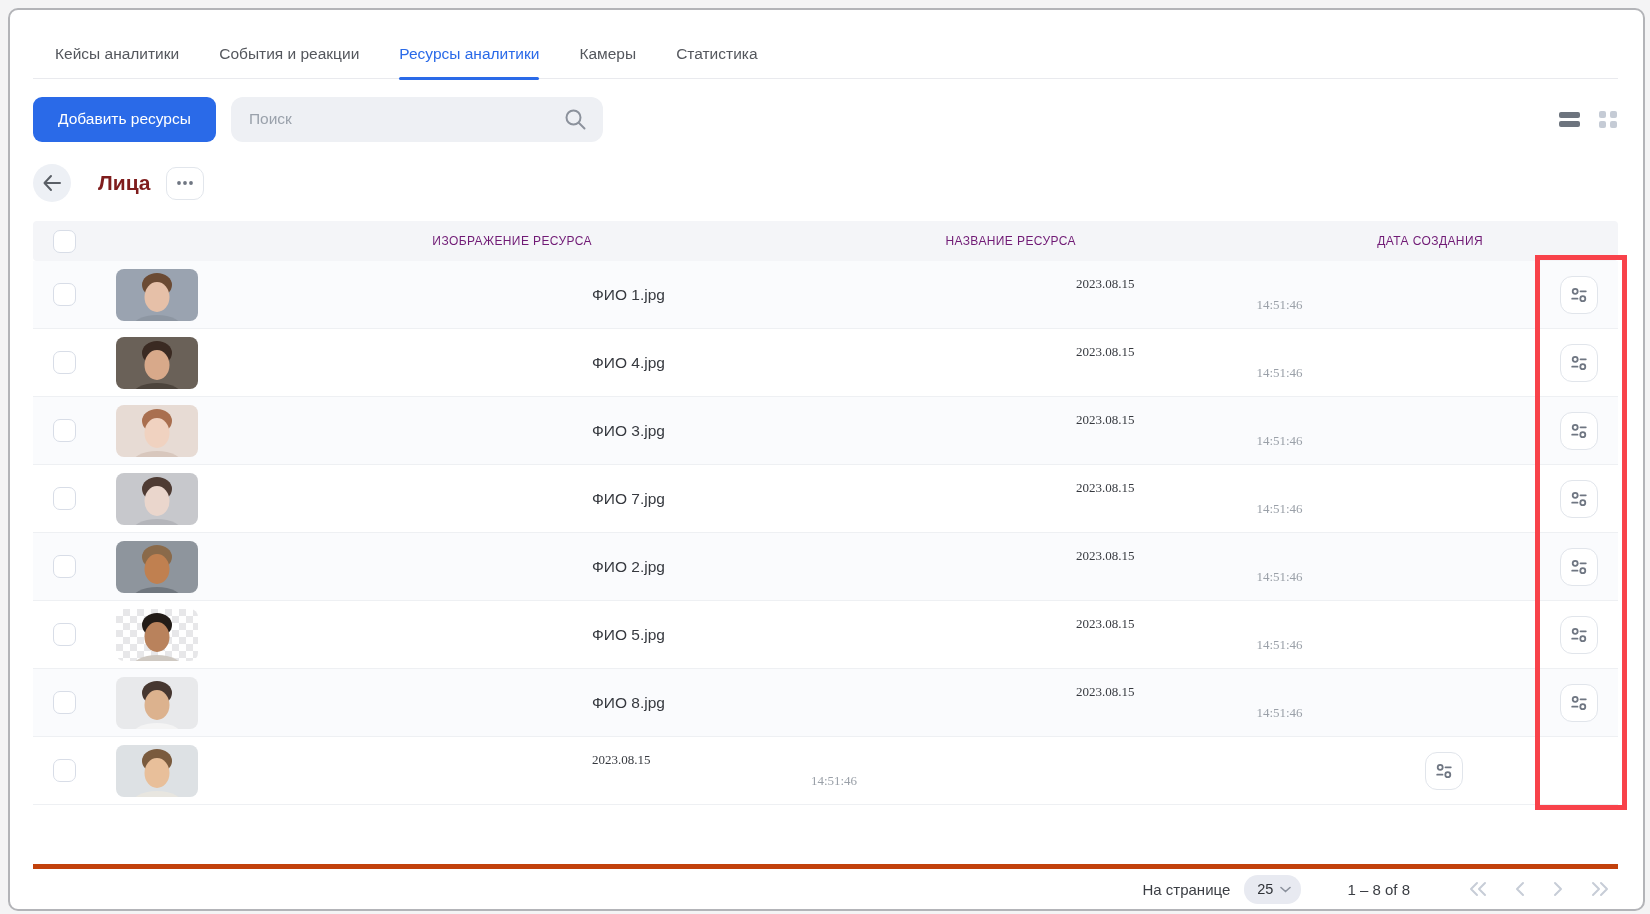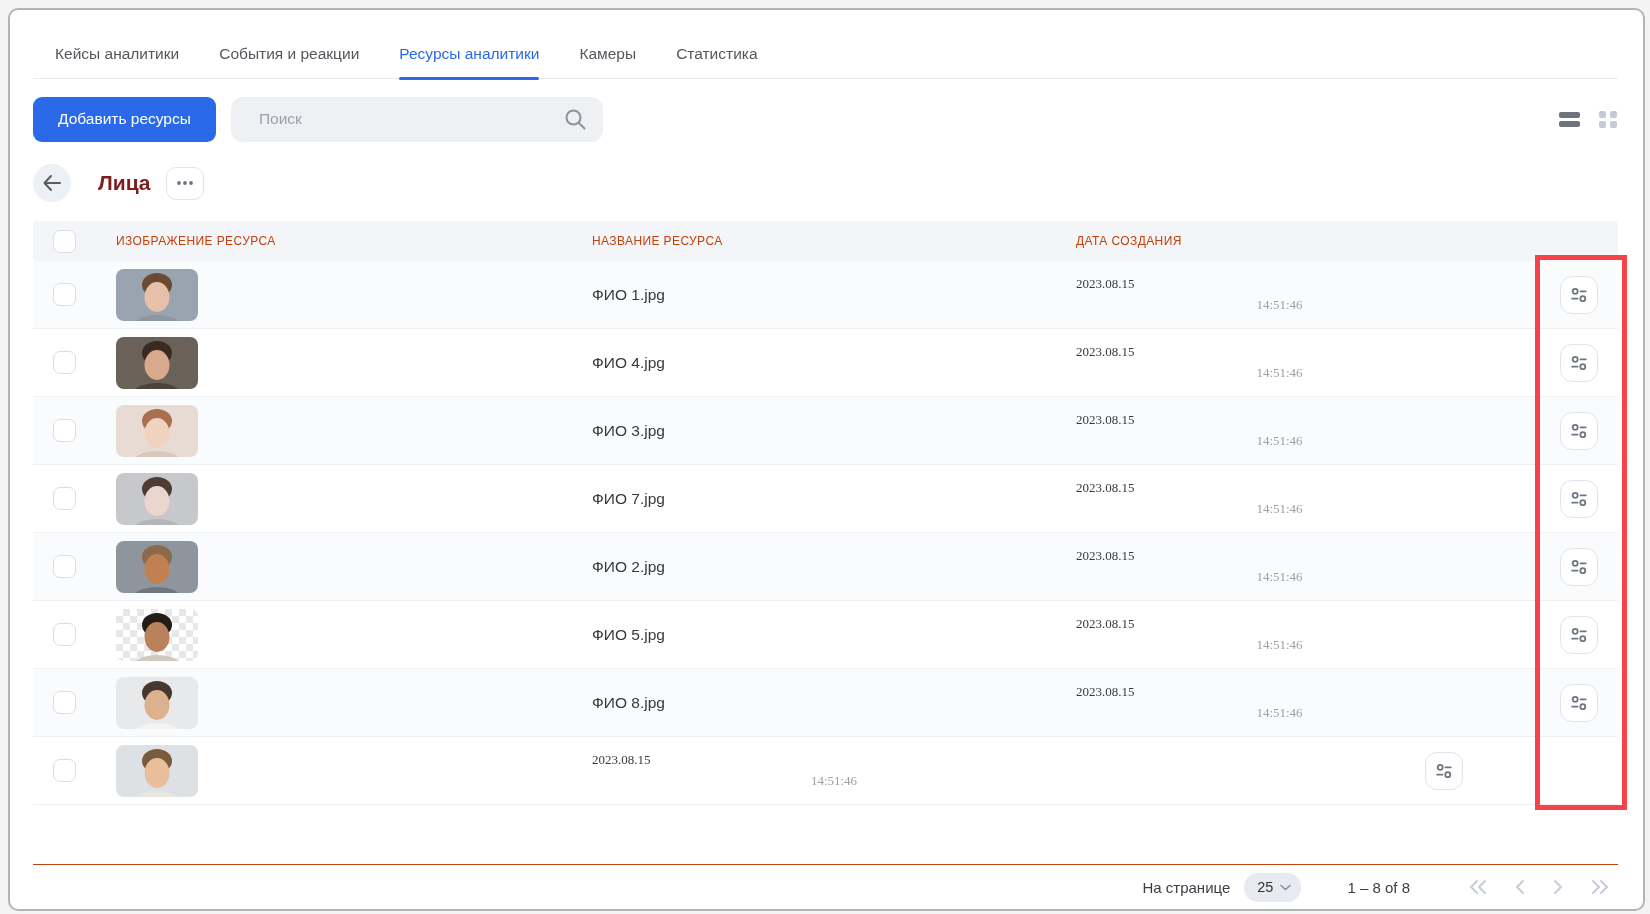--- a/index.html
+++ b/index.html
@@ -54,7 +54,7 @@
   }
   .search input {
     width: 100%; height: 100%; background: transparent; border: none; outline: none;
-    padding: 0 50px 0 28px; font-size: 15.5px; font-family: inherit; color: #333;
+    padding: 0 50px 0 18px; font-size: 15.5px; font-family: inherit; color: #333;
   }
   .search input::placeholder { color: #9aa1ab; }
   .search .mag { position: absolute; right: 16px; top: 11px; }

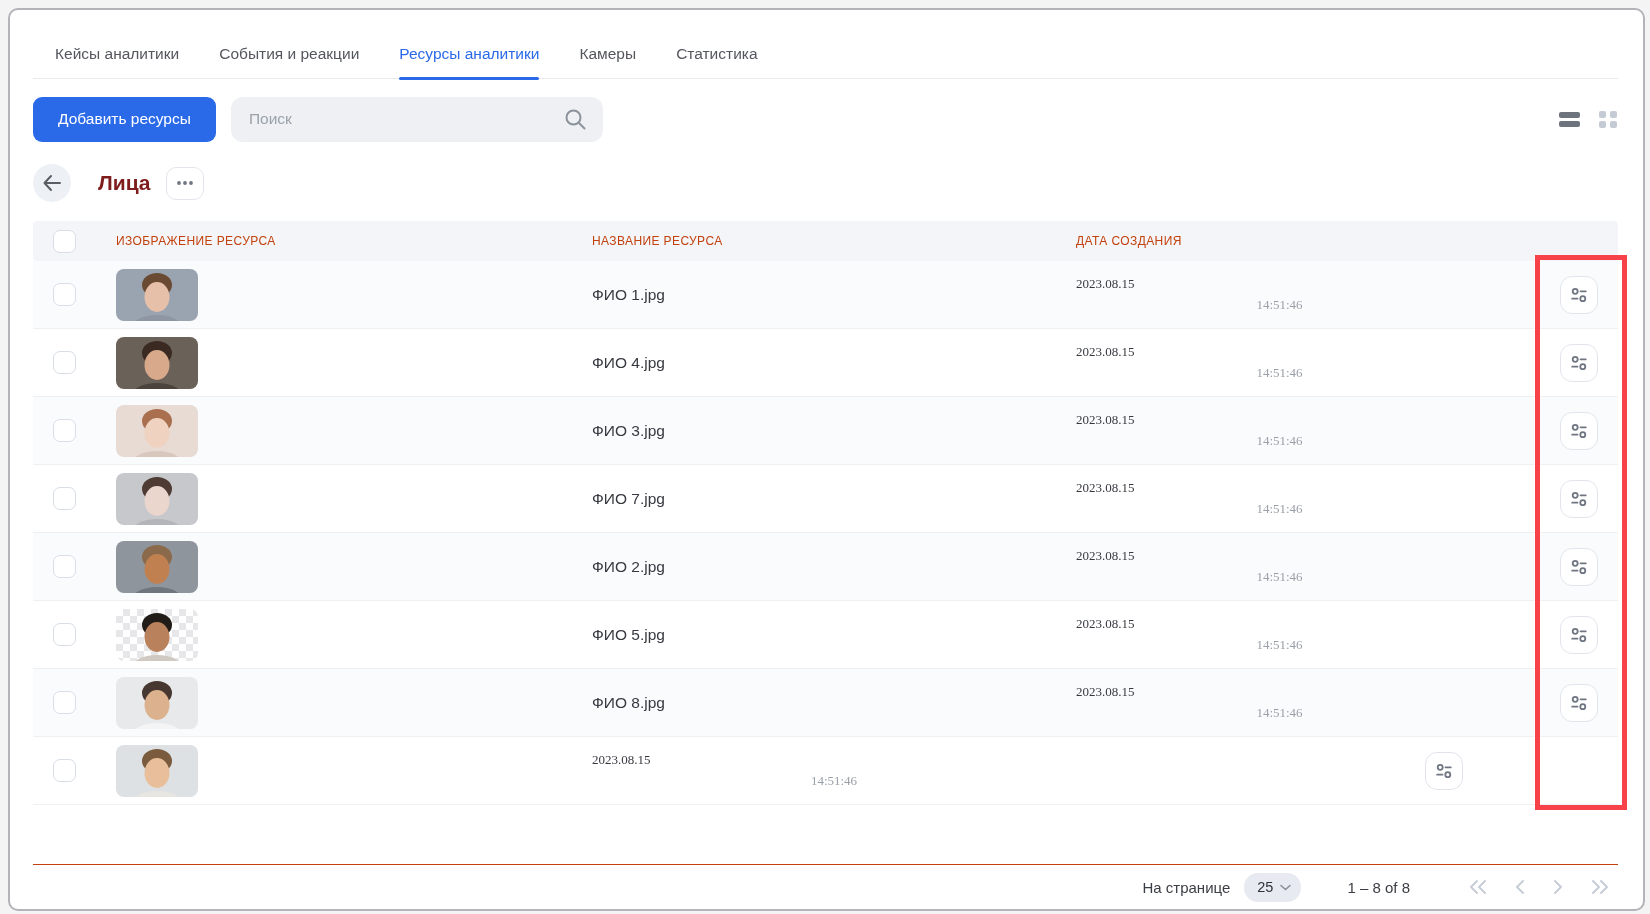--- a/index.html
+++ b/index.html
@@ -84,7 +84,7 @@
   }
   .thead {
     height: 40px; background: #f4f5f8; border-radius: 4px;
-    font-size: 12px; color: #c2410c; letter-spacing: .4px;
+    font-size: 12px; color: #701a75; letter-spacing: .4px; text-align: right;
   }
   .trow { height: 68px; border-bottom: 1px solid #eef0f3; background: #fff; }
   .trow:nth-child(odd) { background: #fafbfd; }

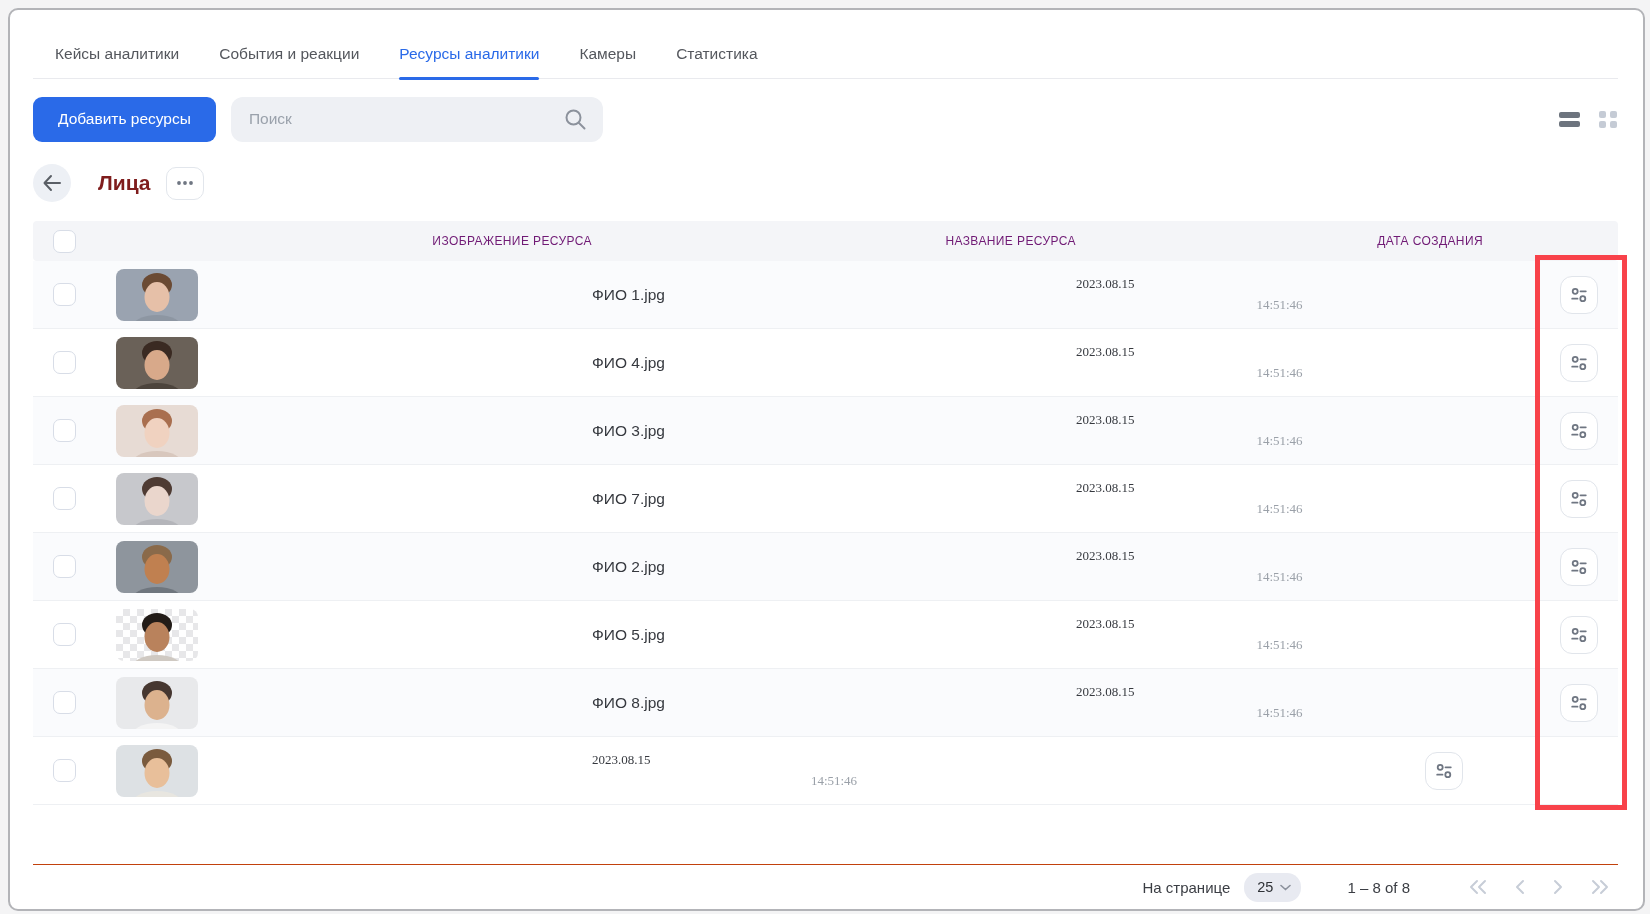--- a/index.html
+++ b/index.html
@@ -120,7 +120,7 @@
   
   .pagination {
     margin-top: auto; height: 45px;
-    border-top: 1px solid #c2410c;
+    border-top: 5px solid #c2410c;
     display: flex; align-items: center; justify-content: flex-end;
     padding-right: 8px; font-size: 15px; color: #3b3e44;
   }

